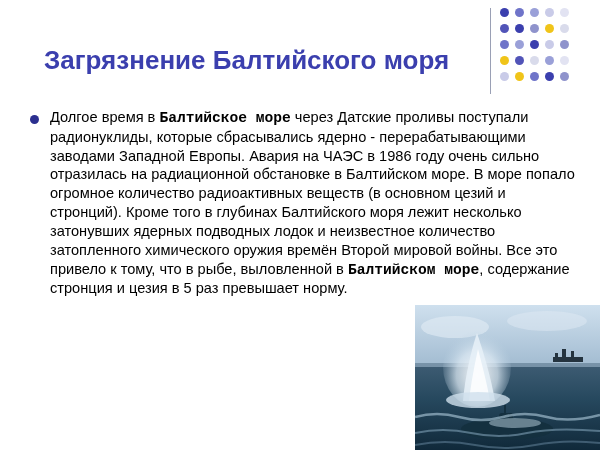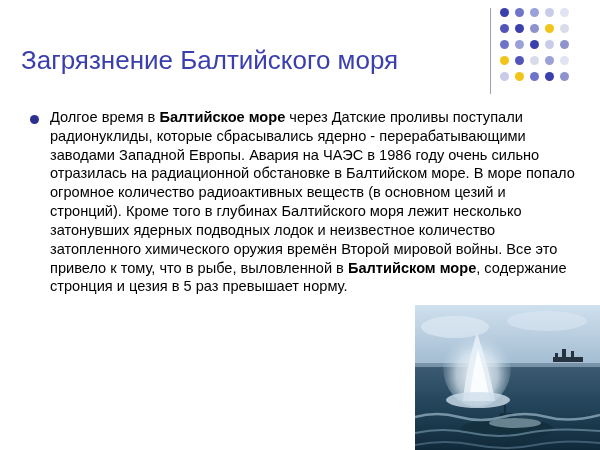--- a/index.html
+++ b/index.html
@@ -46,11 +46,11 @@
   
   .title {
     position: absolute;
-    left: 21px;
+    left: 44px;
     top: 46px;
     width: 470px;
     font-size: 26px;
-    font-weight: normal;
+    font-weight: bold;
     color: #3b3fae;
     letter-spacing: 0px;
     line-height: 1.1;

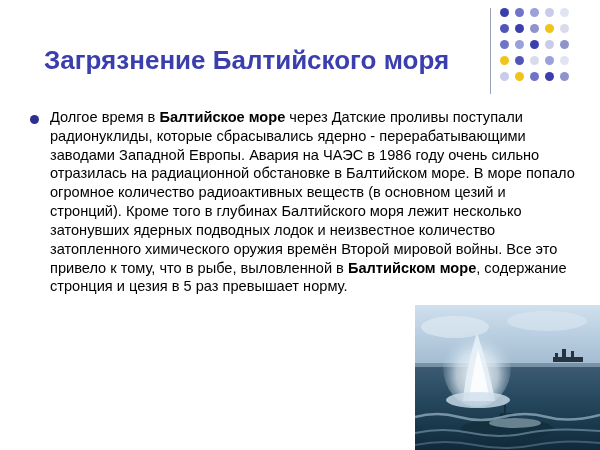--- a/index.html
+++ b/index.html
@@ -81,6 +81,7 @@
   }
   .body-text b {
     font-weight: bold;
+    font-family: Liberation Mono, monospace;
   }
   
   .picture {

